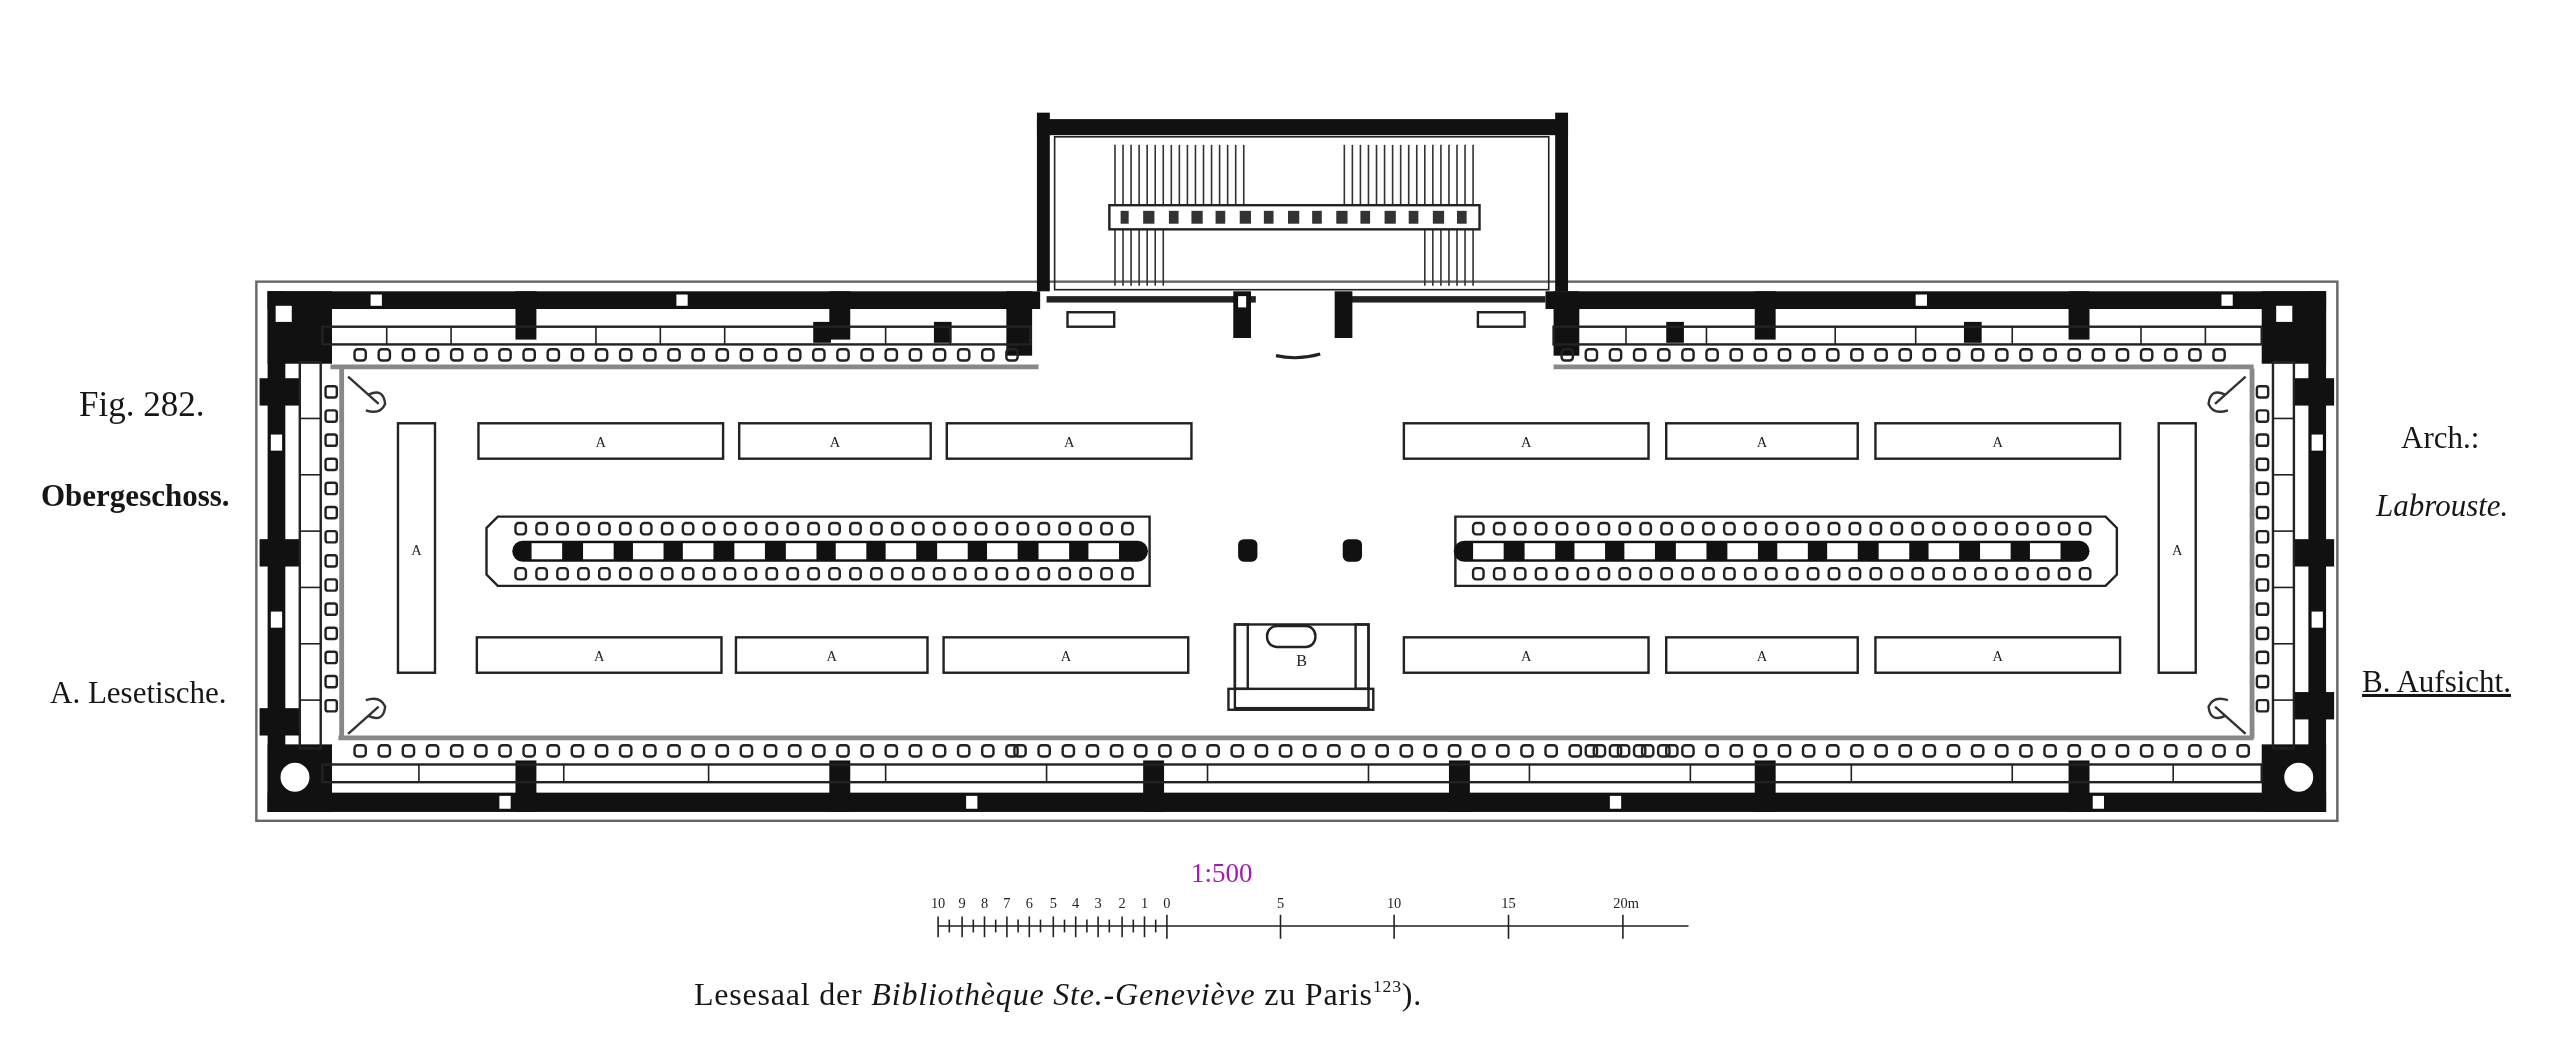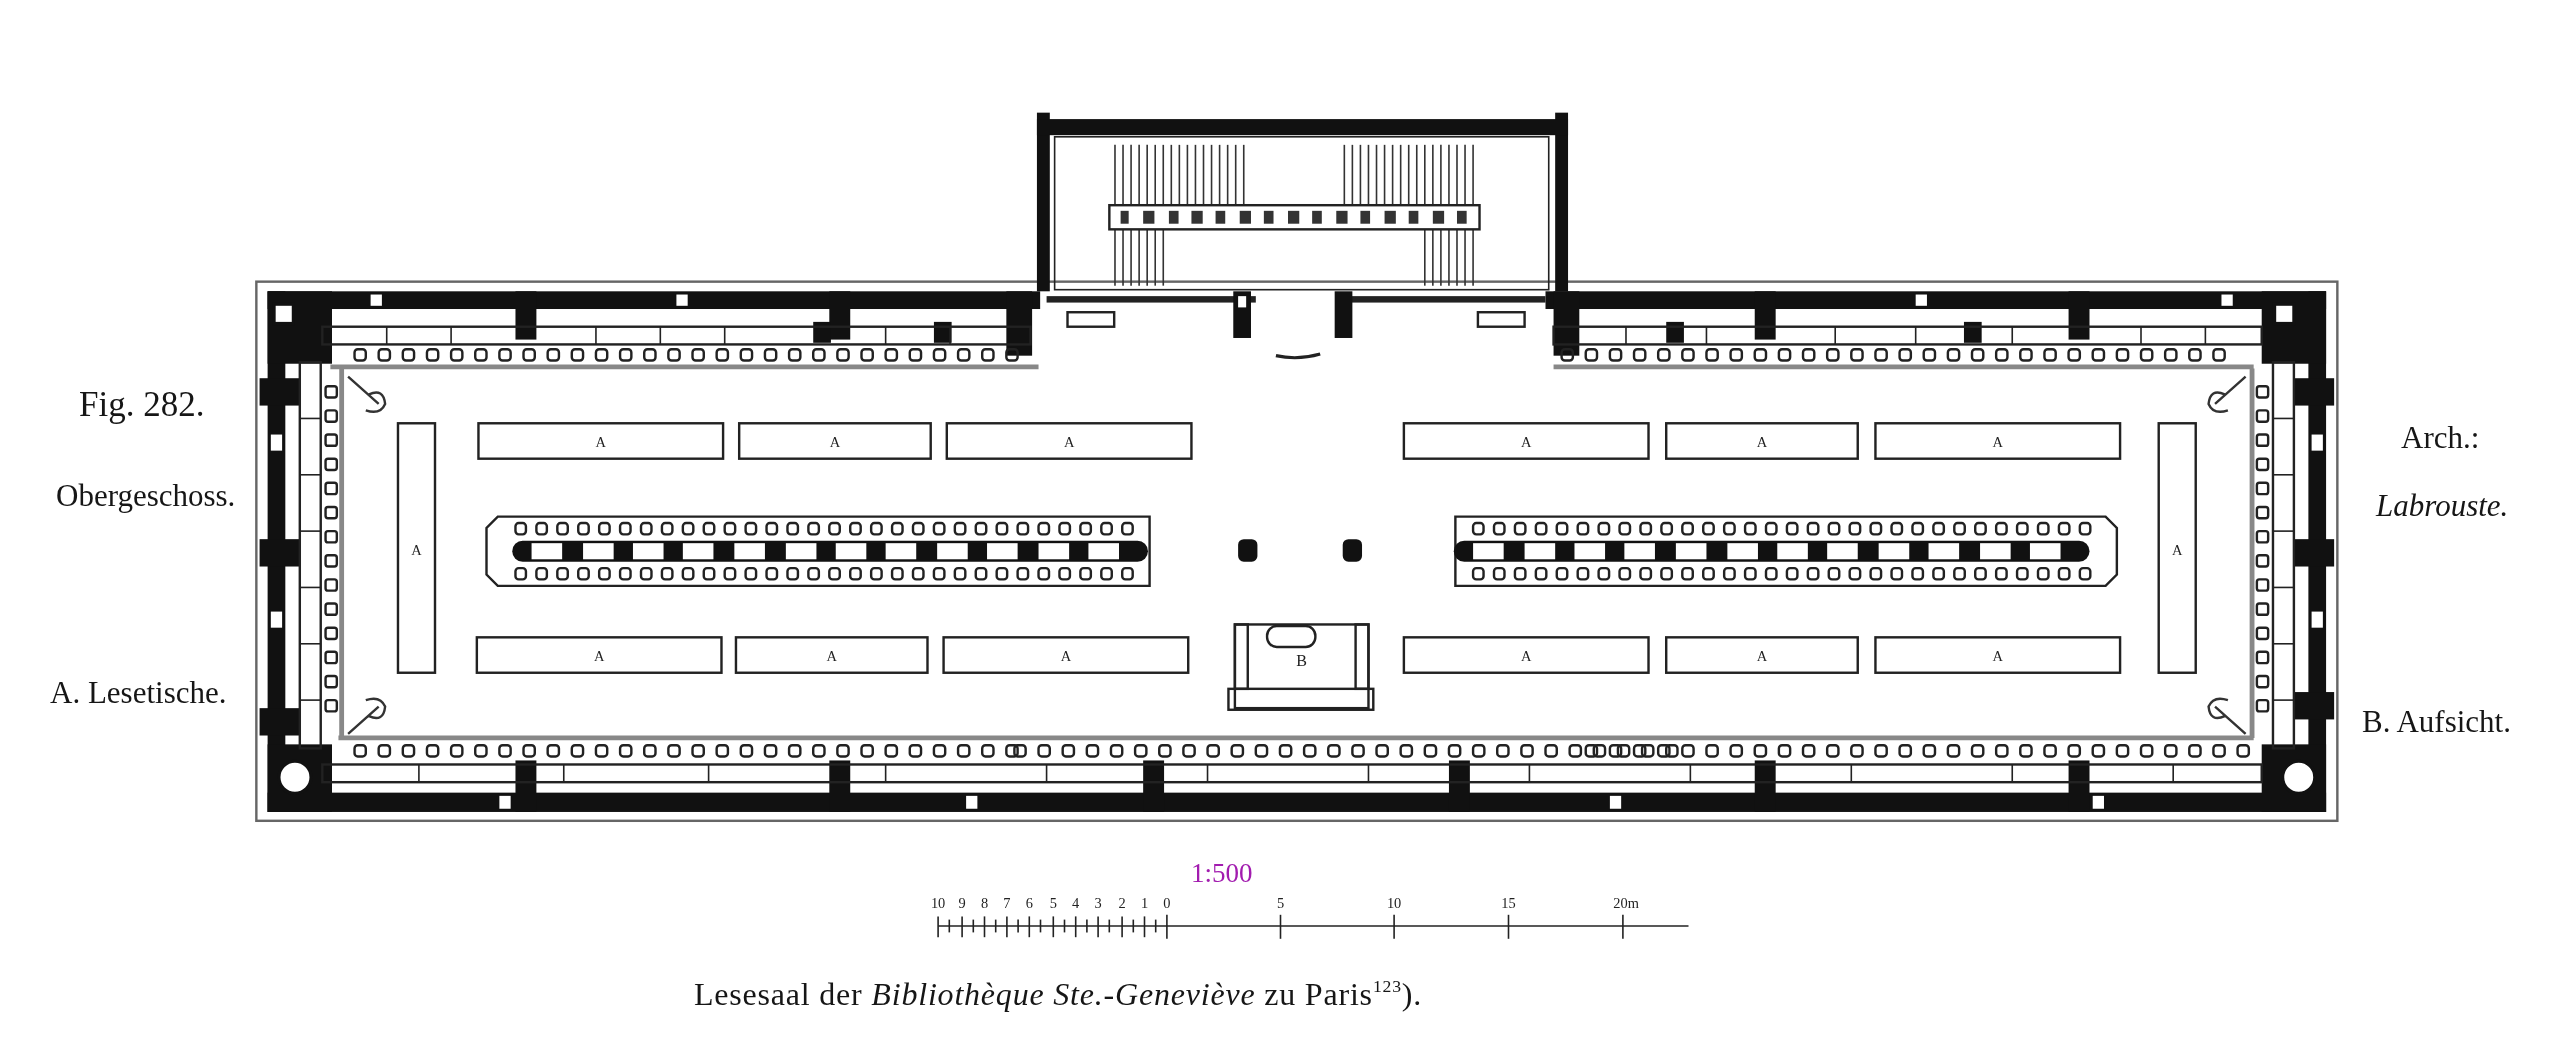--- a/index.html
+++ b/index.html
@@ -21,7 +21,7 @@
 <body>
 
 <div class="label fig-title" style="left:79px; top:385px;">Fig. 282.</div>
-<div class="label" style="left:56px; top:478px;">Obergeschoss.</div>
+<div class="label" style="left:41px; top:478px;font-weight:bold;">Obergeschoss.</div>
 <div class="label" style="left:50px; top:675px;">A. Lesetische.</div>
 
 <div class="label" style="left:2401px; top:420px;">Arch.:</div>

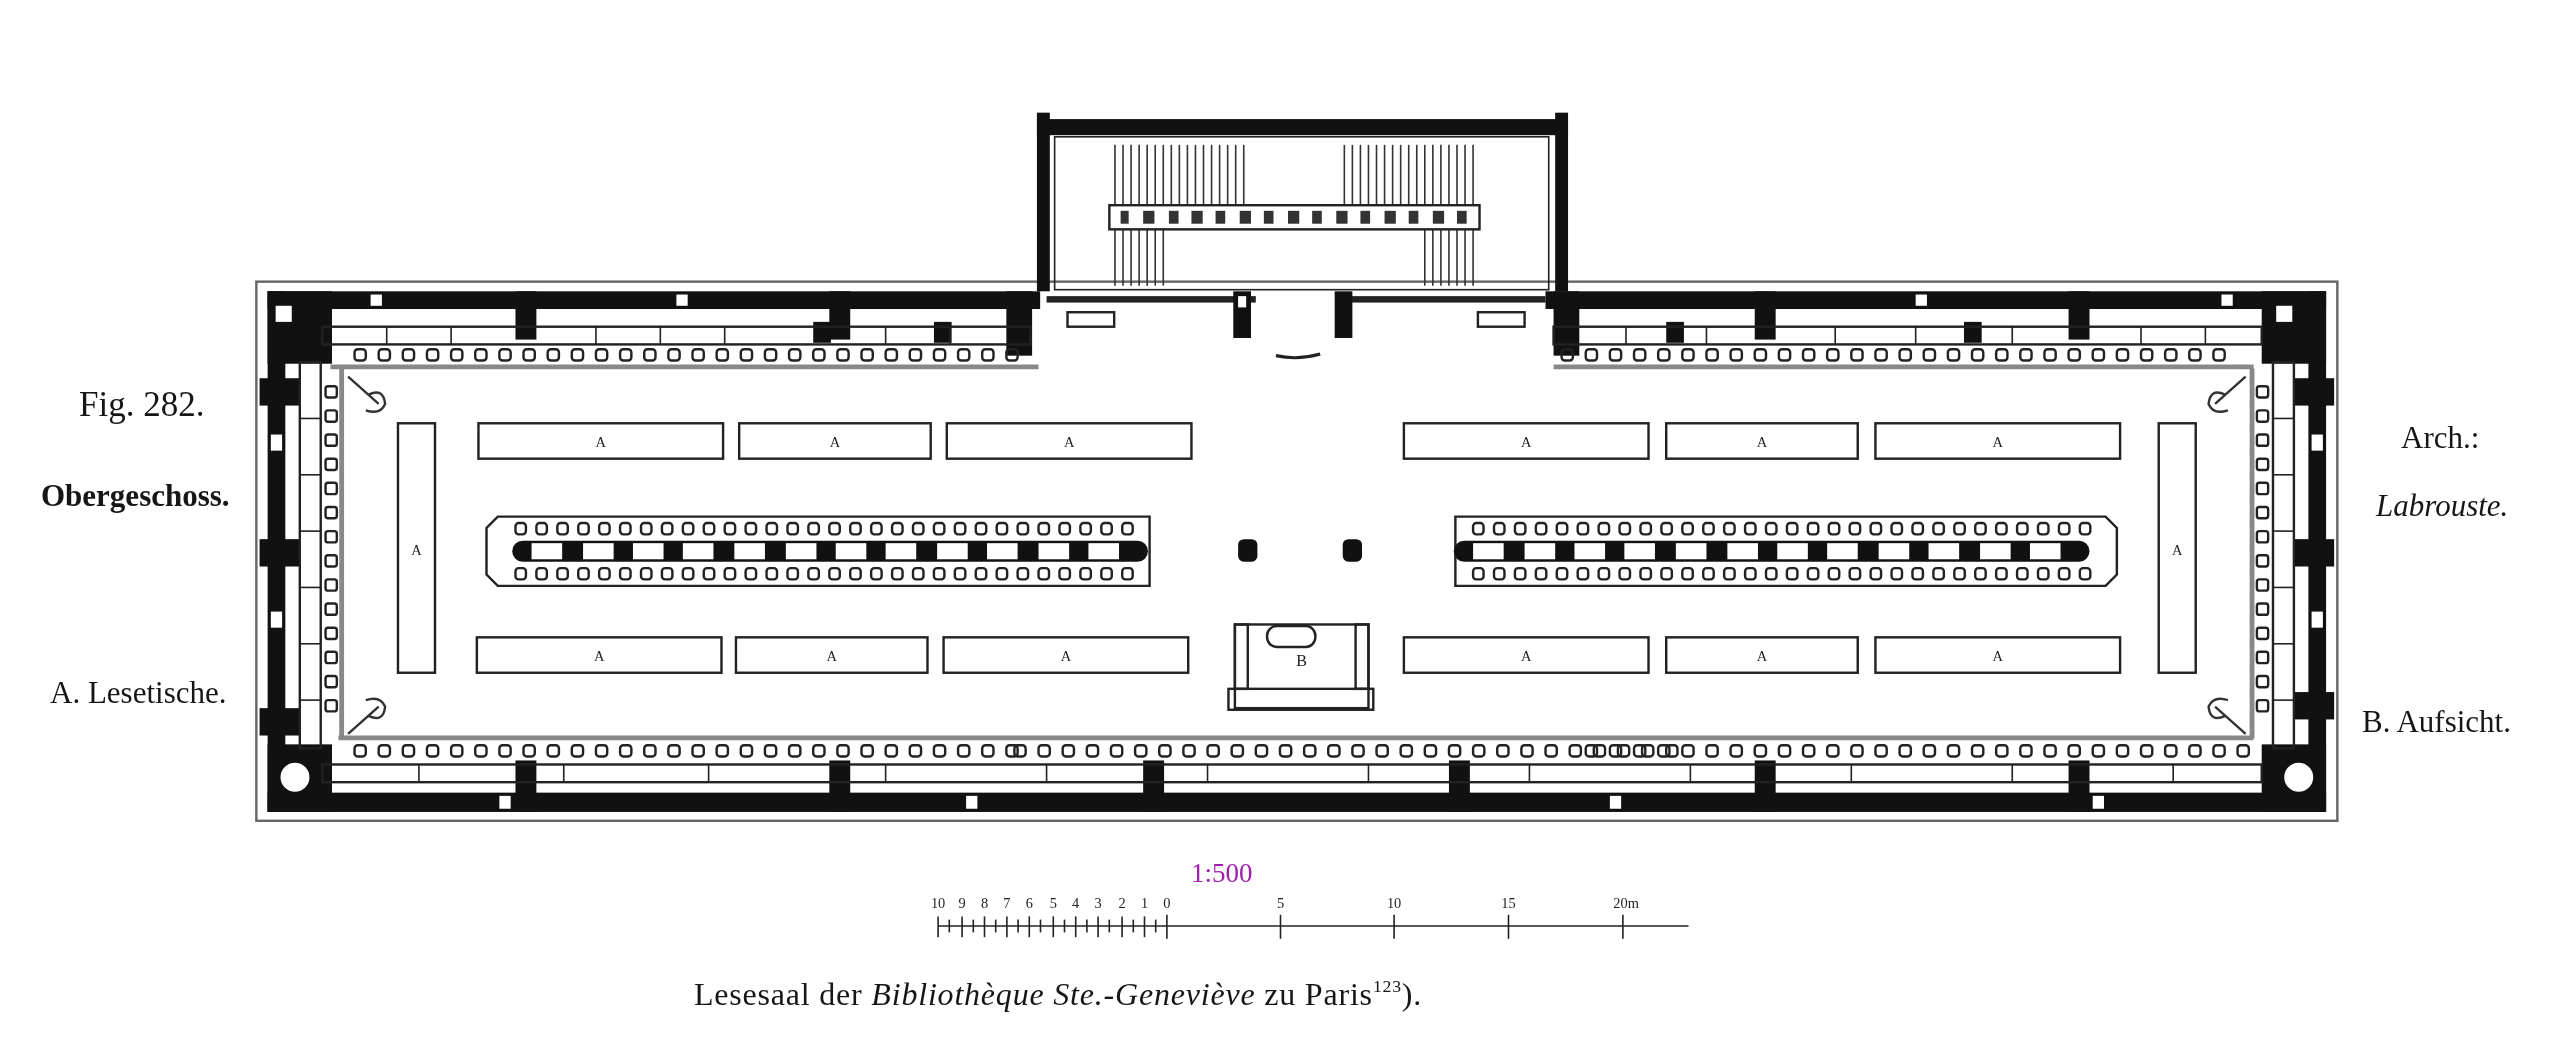--- a/index.html
+++ b/index.html
@@ -26,7 +26,7 @@
 
 <div class="label" style="left:2401px; top:420px;">Arch.:</div>
 <div class="label italic" style="left:2376px; top:488px;">Labrouste.</div>
-<div class="label" style="left:2362px; top:704px;">B. Aufsicht.</div>
+<div class="label" style="left:2362px; top:664px;text-decoration:underline;">B. Aufsicht.</div>
 
 <svg class="abs" style="left:0; top:0;" width="2576" height="853" viewBox="0 0 3200 1060">
   <g fill="none" stroke="#111" stroke-width="3">

